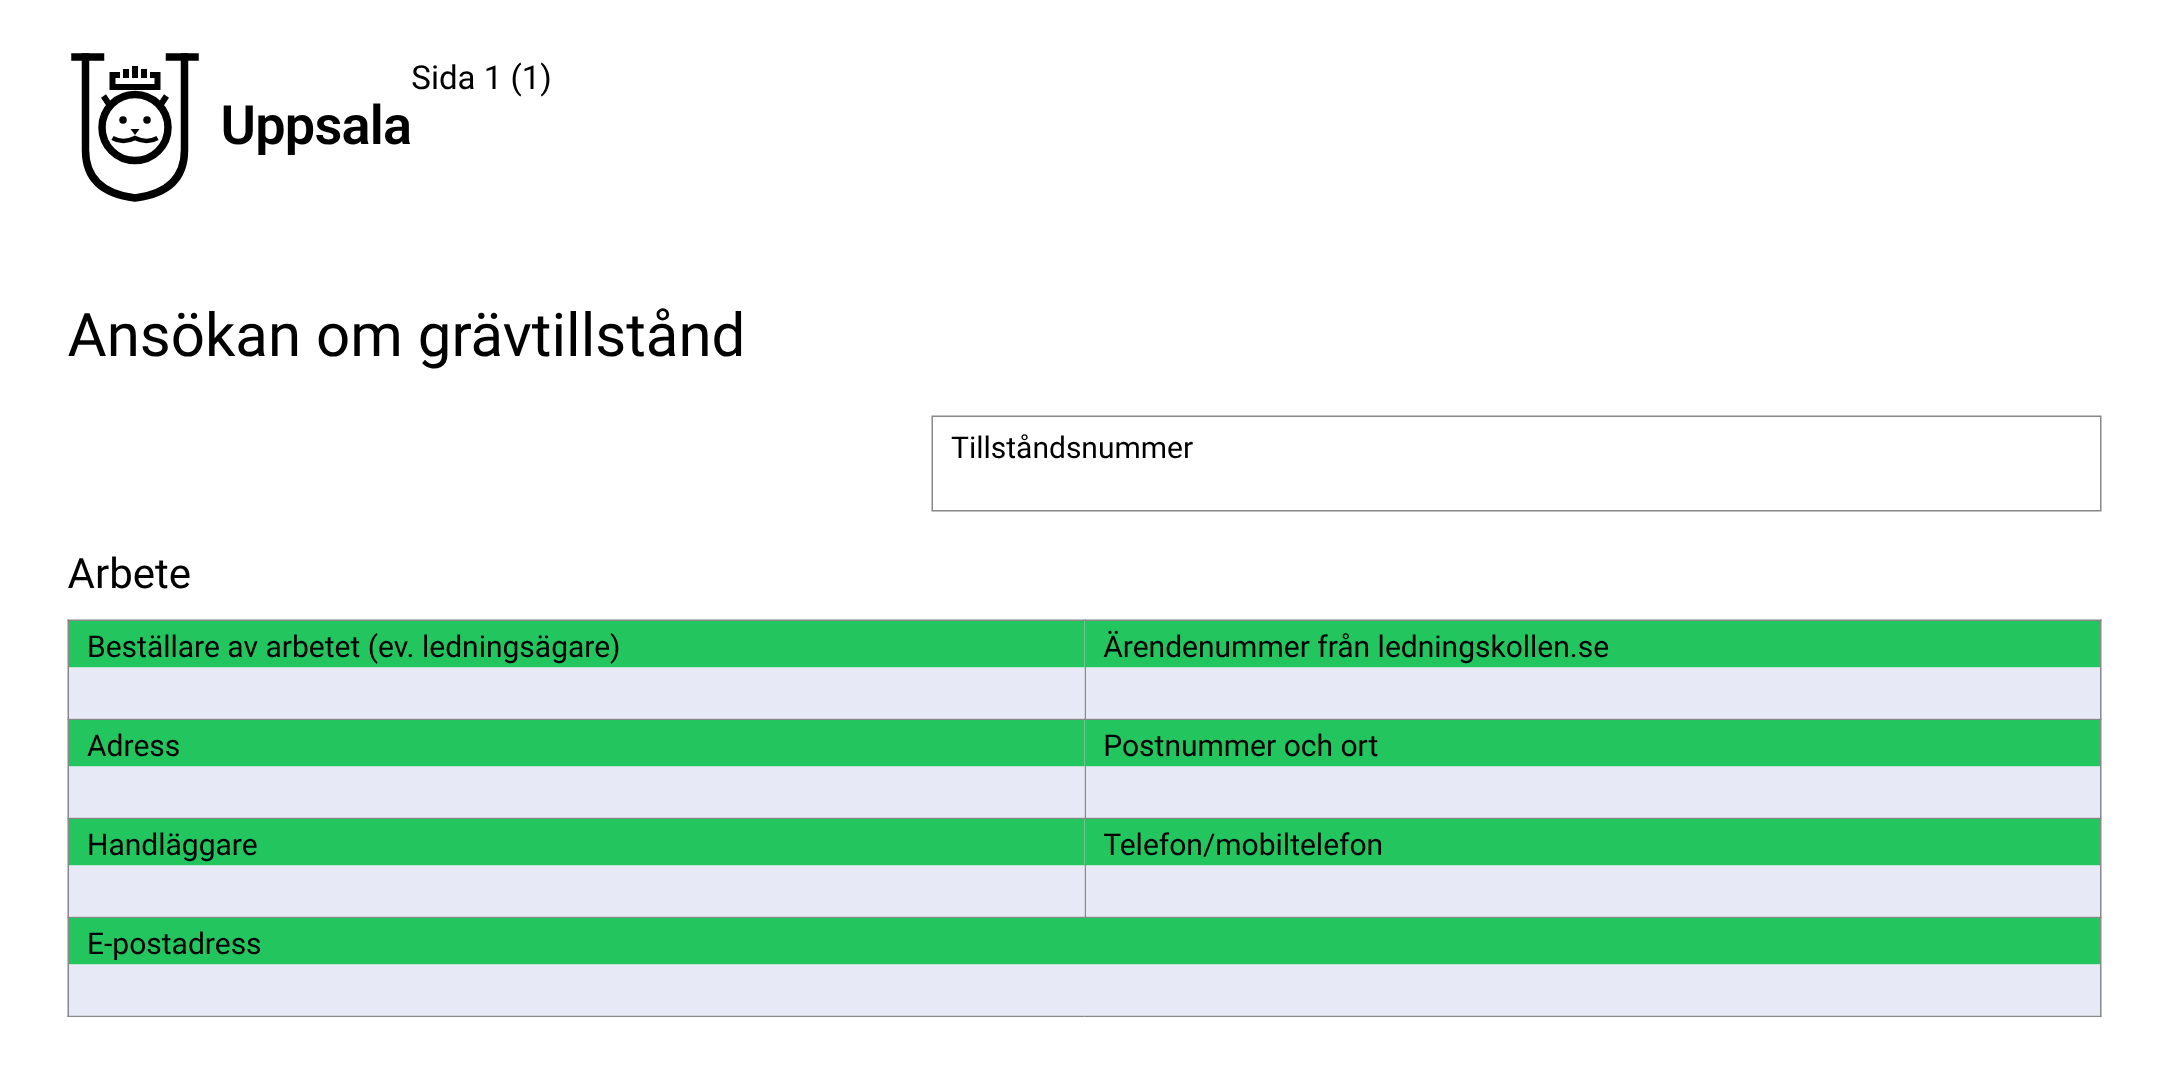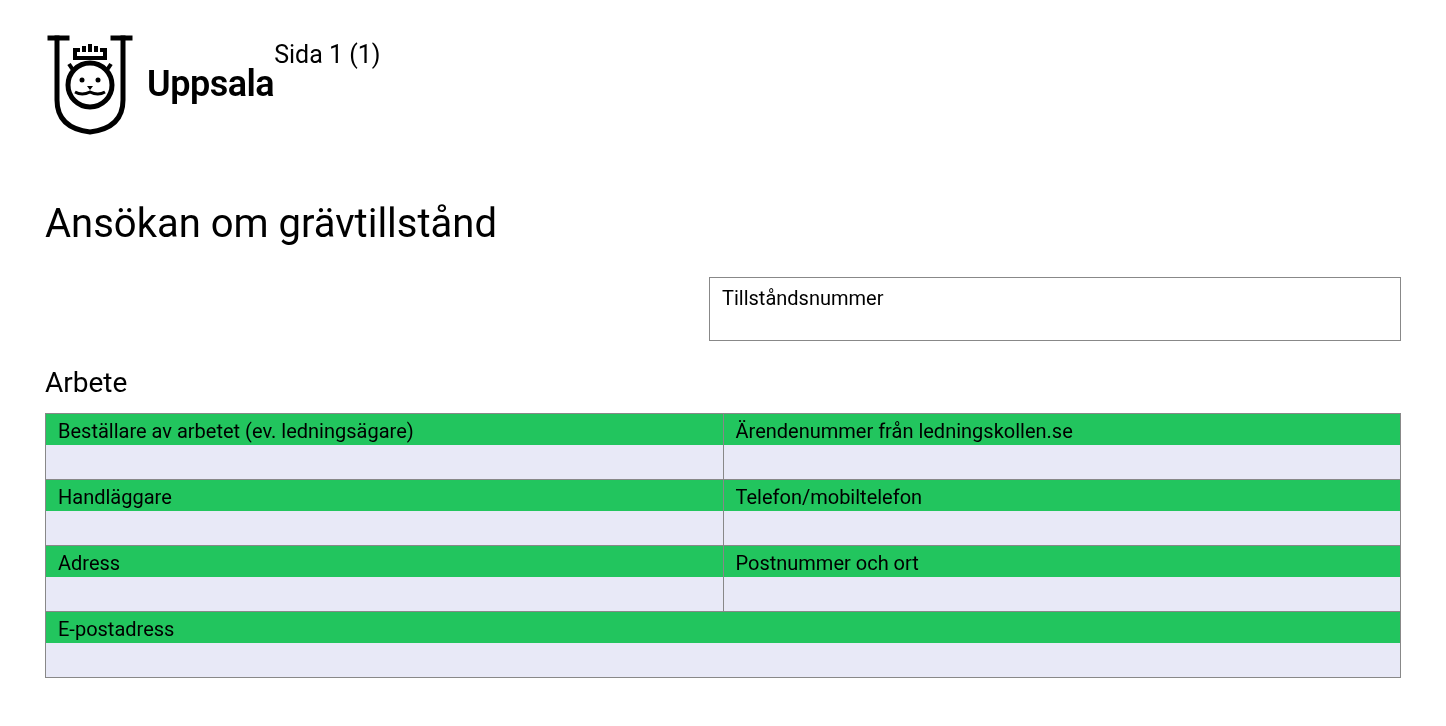--- a/index.html
+++ b/index.html
@@ -43,7 +43,7 @@
     }
     
     .page-number {
-      font-size: 25px;
+      font-size: 22px;
       font-weight: 400;
       padding-top: 10px;
     }

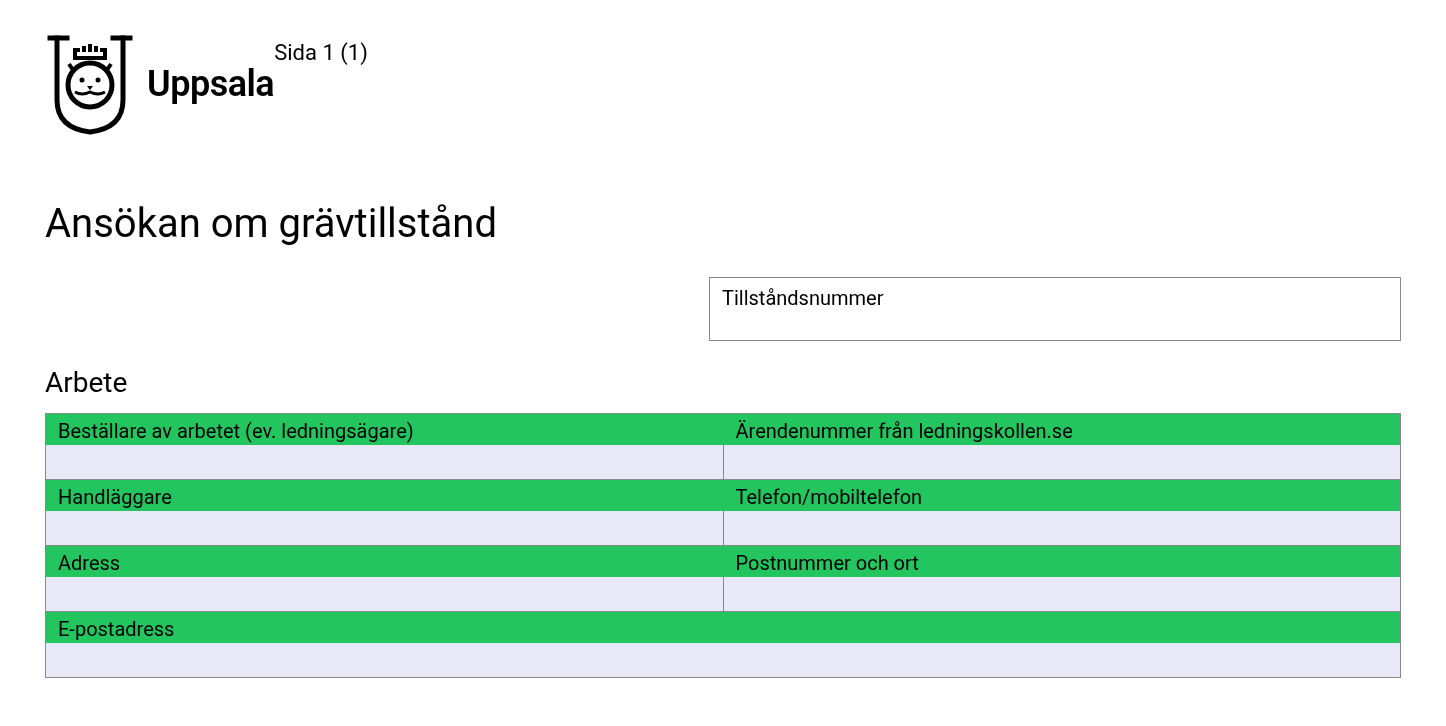--- a/index.html
+++ b/index.html
@@ -61,7 +61,7 @@
     }
     
     .permit-box {
-      width: 692px;
+      width: 780px;
       border: 1px solid #888888;
       padding: 8px 12px 30px 12px;
       font-size: 20px;

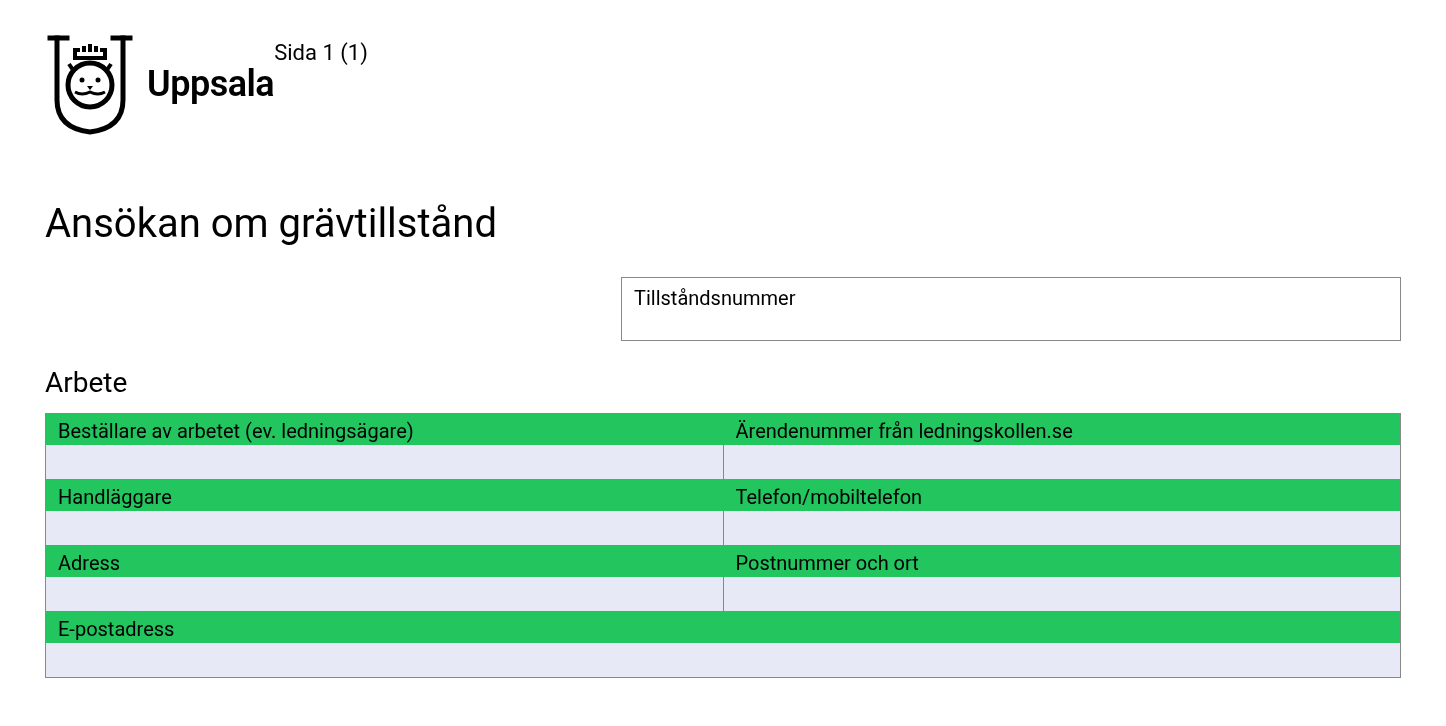--- a/index.html
+++ b/index.html
@@ -169,6 +169,20 @@
   <tr>
     <td>
       <div class="field-cell">
+        <div class="field-label">Adress</div>
+        <input class="field-input" type="text" style="">
+      </div>
+    </td>
+    <td>
+      <div class="field-cell">
+        <div class="field-label">Postnummer och ort</div>
+        <input class="field-input" type="text" style="">
+      </div>
+    </td>
+  </tr>
+  <tr>
+    <td>
+      <div class="field-cell">
         <div class="field-label">Handläggare</div>
         <input class="field-input" type="text" style="">
       </div>
@@ -176,20 +190,6 @@
     <td>
       <div class="field-cell">
         <div class="field-label">Telefon/mobiltelefon</div>
-        <input class="field-input" type="text" style="">
-      </div>
-    </td>
-  </tr>
-  <tr>
-    <td>
-      <div class="field-cell">
-        <div class="field-label">Adress</div>
-        <input class="field-input" type="text" style="">
-      </div>
-    </td>
-    <td>
-      <div class="field-cell">
-        <div class="field-label">Postnummer och ort</div>
         <input class="field-input" type="text" style="">
       </div>
     </td>

